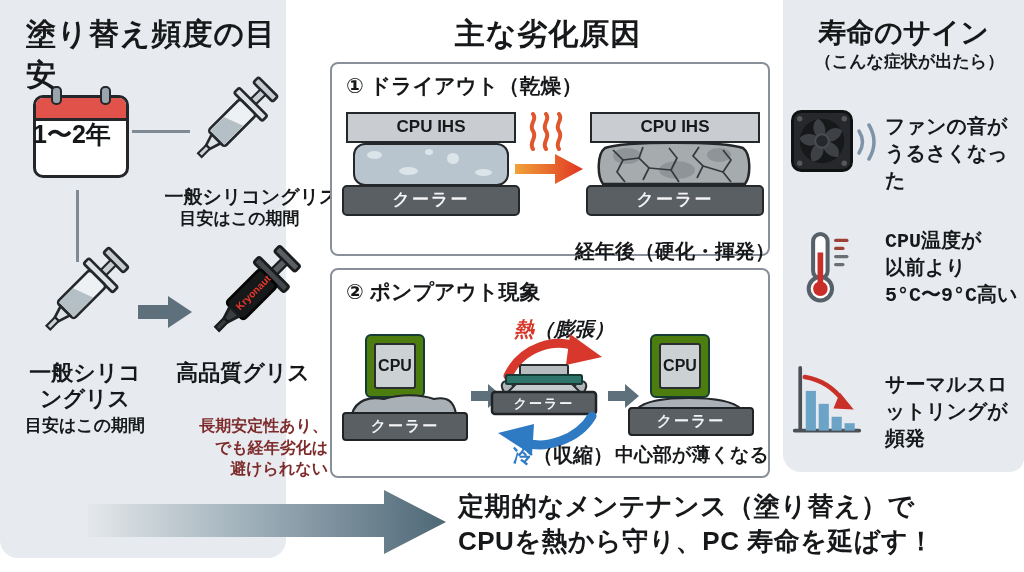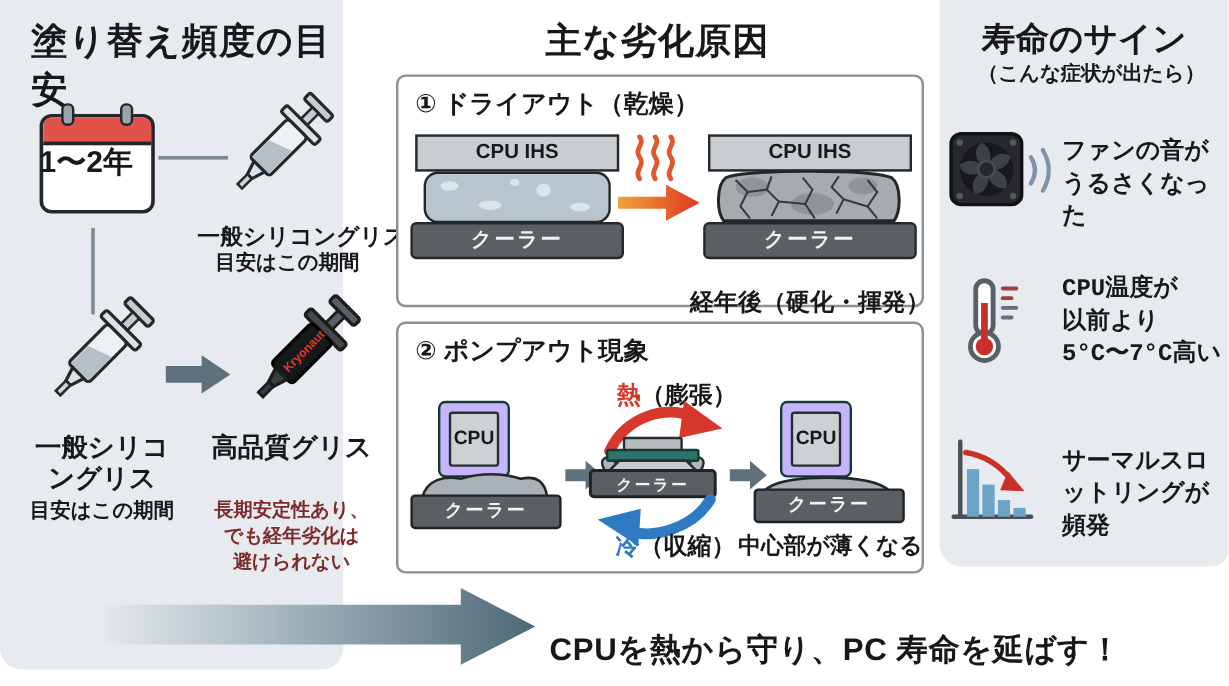--- a/index.html
+++ b/index.html
@@ -279,7 +279,7 @@
     </svg>
     <div class="abs sign-text pre" style="left:102px;top:228px;width:138px;">CPU温度が
 以前より
-5°C〜7°C高い</div>
+5°C〜9°C高い</div>
 
     <svg class="abs" style="left:8px;top:366px;" width="72" height="72" viewBox="0 0 78 78">
       <path d="M10,2 L10,70 M4,70 L74,70" fill="none" stroke="#4a5056" stroke-width="4" stroke-linecap="round"></path>

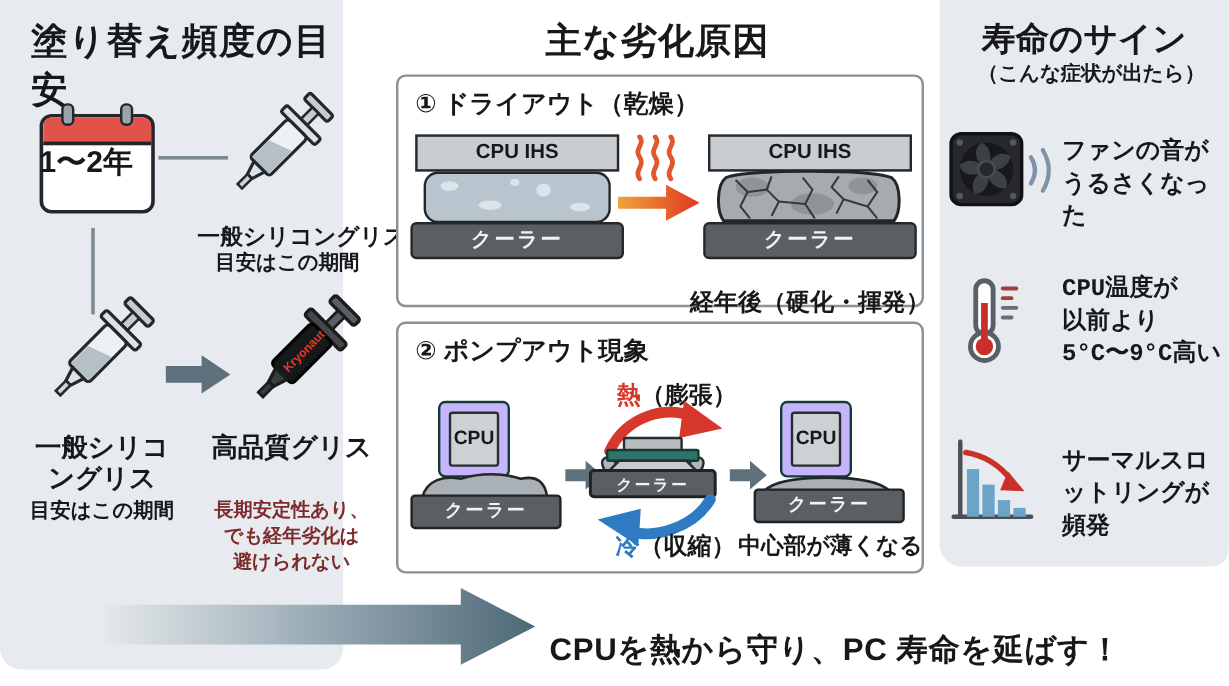--- a/index.html
+++ b/index.html
@@ -184,7 +184,7 @@
   <div class="abs box box2">
     <div class="abs box-heading" style="left:14px;top:8px;">② ポンプアウト現象</div>
 
-    <div class="abs lab20 ctr" style="left:160px;top:46px;width:144px;">
+    <div class="abs lab20 ctr" style="left:160px;top:46px;width:144px;font-style:italic;">
       <span class="hot-red">熱</span><span>（膨張）</span>
     </div>
 

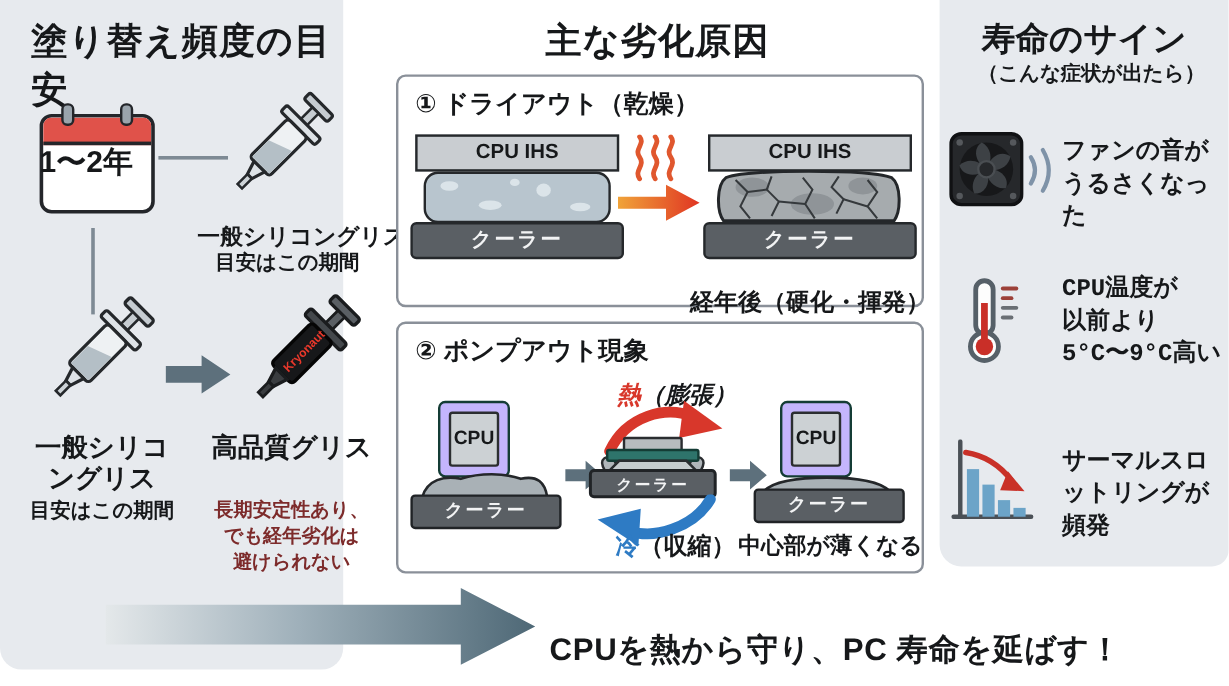--- a/index.html
+++ b/index.html
@@ -46,7 +46,7 @@
   .cap20{font-size:20px;font-weight:bold;}
 
   
-  .chip{background:#c4b5fd;border:2.5px solid #143c35;border-radius:6px;}
+  .chip{background:#4d7c0f;border:2.5px solid #143c35;border-radius:6px;}
   .chip-inner{position:absolute;left:7px;right:7px;top:7px;bottom:7px;background:#ccd1d4;border:2px solid #2b2e30;border-radius:3px;text-align:center;font-weight:bold;font-size:16px;display:flex;align-items:center;justify-content:center;}
   .cooler2{background:#5a5f64;border:2.5px solid #202326;border-radius:4px;color:#f2f3f4;text-align:center;font-weight:bold;font-size:15px;line-height:23px;letter-spacing:2px;}
 

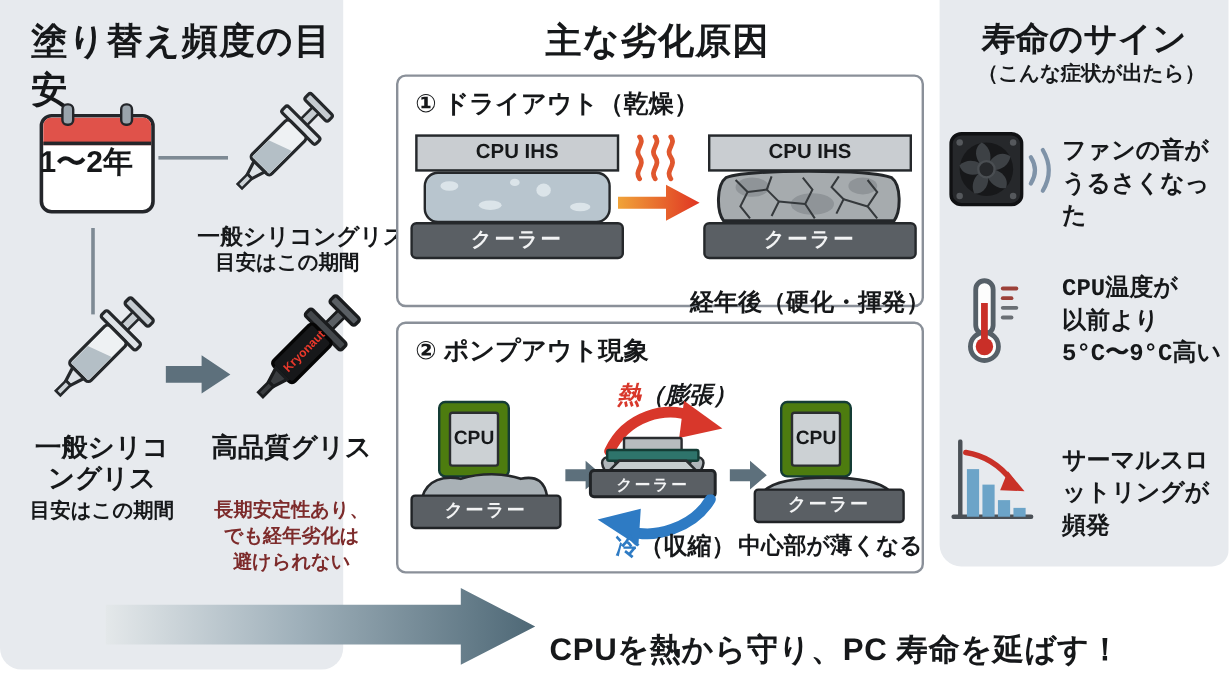--- a/index.html
+++ b/index.html
@@ -121,7 +121,7 @@
     <div class="abs lbl17 ctr" style="left:5px;top:414px;width:160px;">目安はこの期間</div>
 
     <div class="abs lbl22 ctr" style="left:160px;top:360px;width:166px;">高品質グリス</div>
-    <div class="abs note-red ctr pre" style="left:158px;top:415px;width:170px;">長期安定性あり、
+    <div class="abs note-red ctr pre" style="left:158px;top:415px;width:170px;text-align:right;">長期安定性あり、
 でも経年劣化は
 避けられない</div>
   </section>

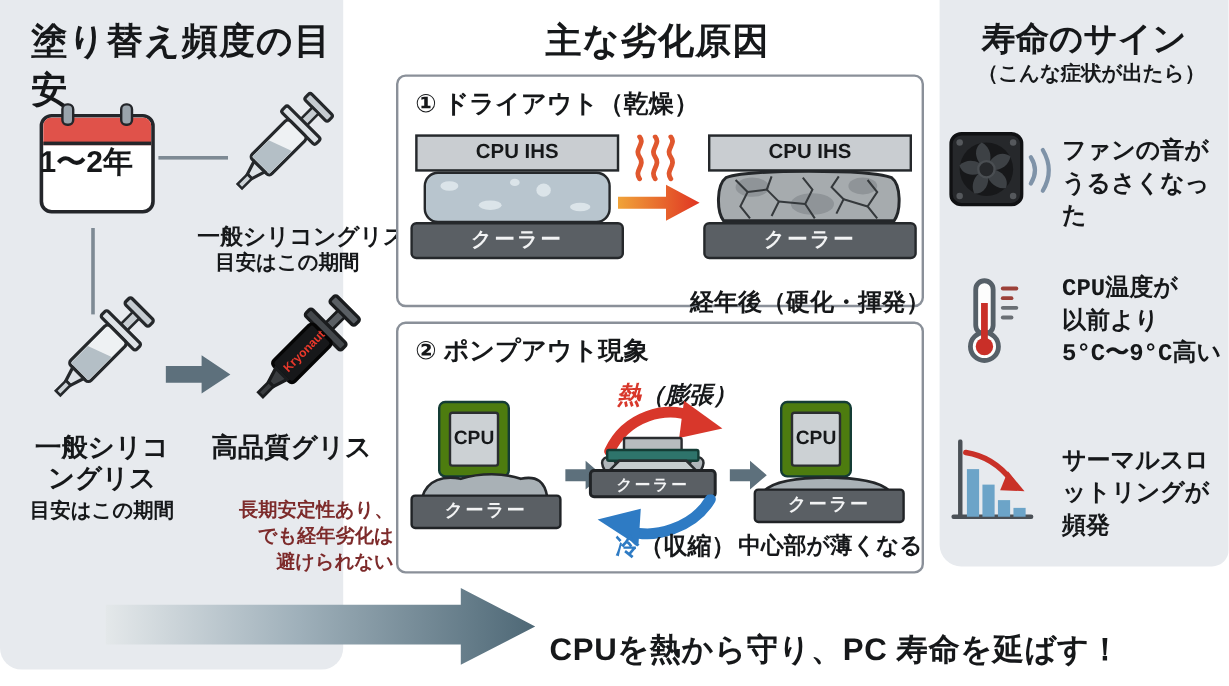--- a/index.html
+++ b/index.html
@@ -307,6 +307,7 @@
       </defs>
     <polygon points="0,18 296,18 296,4 358,36 296,68 296,51 0,51" fill="url(#bga)"></polygon>
   </svg>
+  <div class="abs concl" style="left:458px;top:489px;">定期的なメンテナンス（塗り替え）で</div>
   <div class="abs concl" style="left:458px;top:524px;">CPUを熱から守り、PC 寿命を延ばす！</div>
 
 </div>

